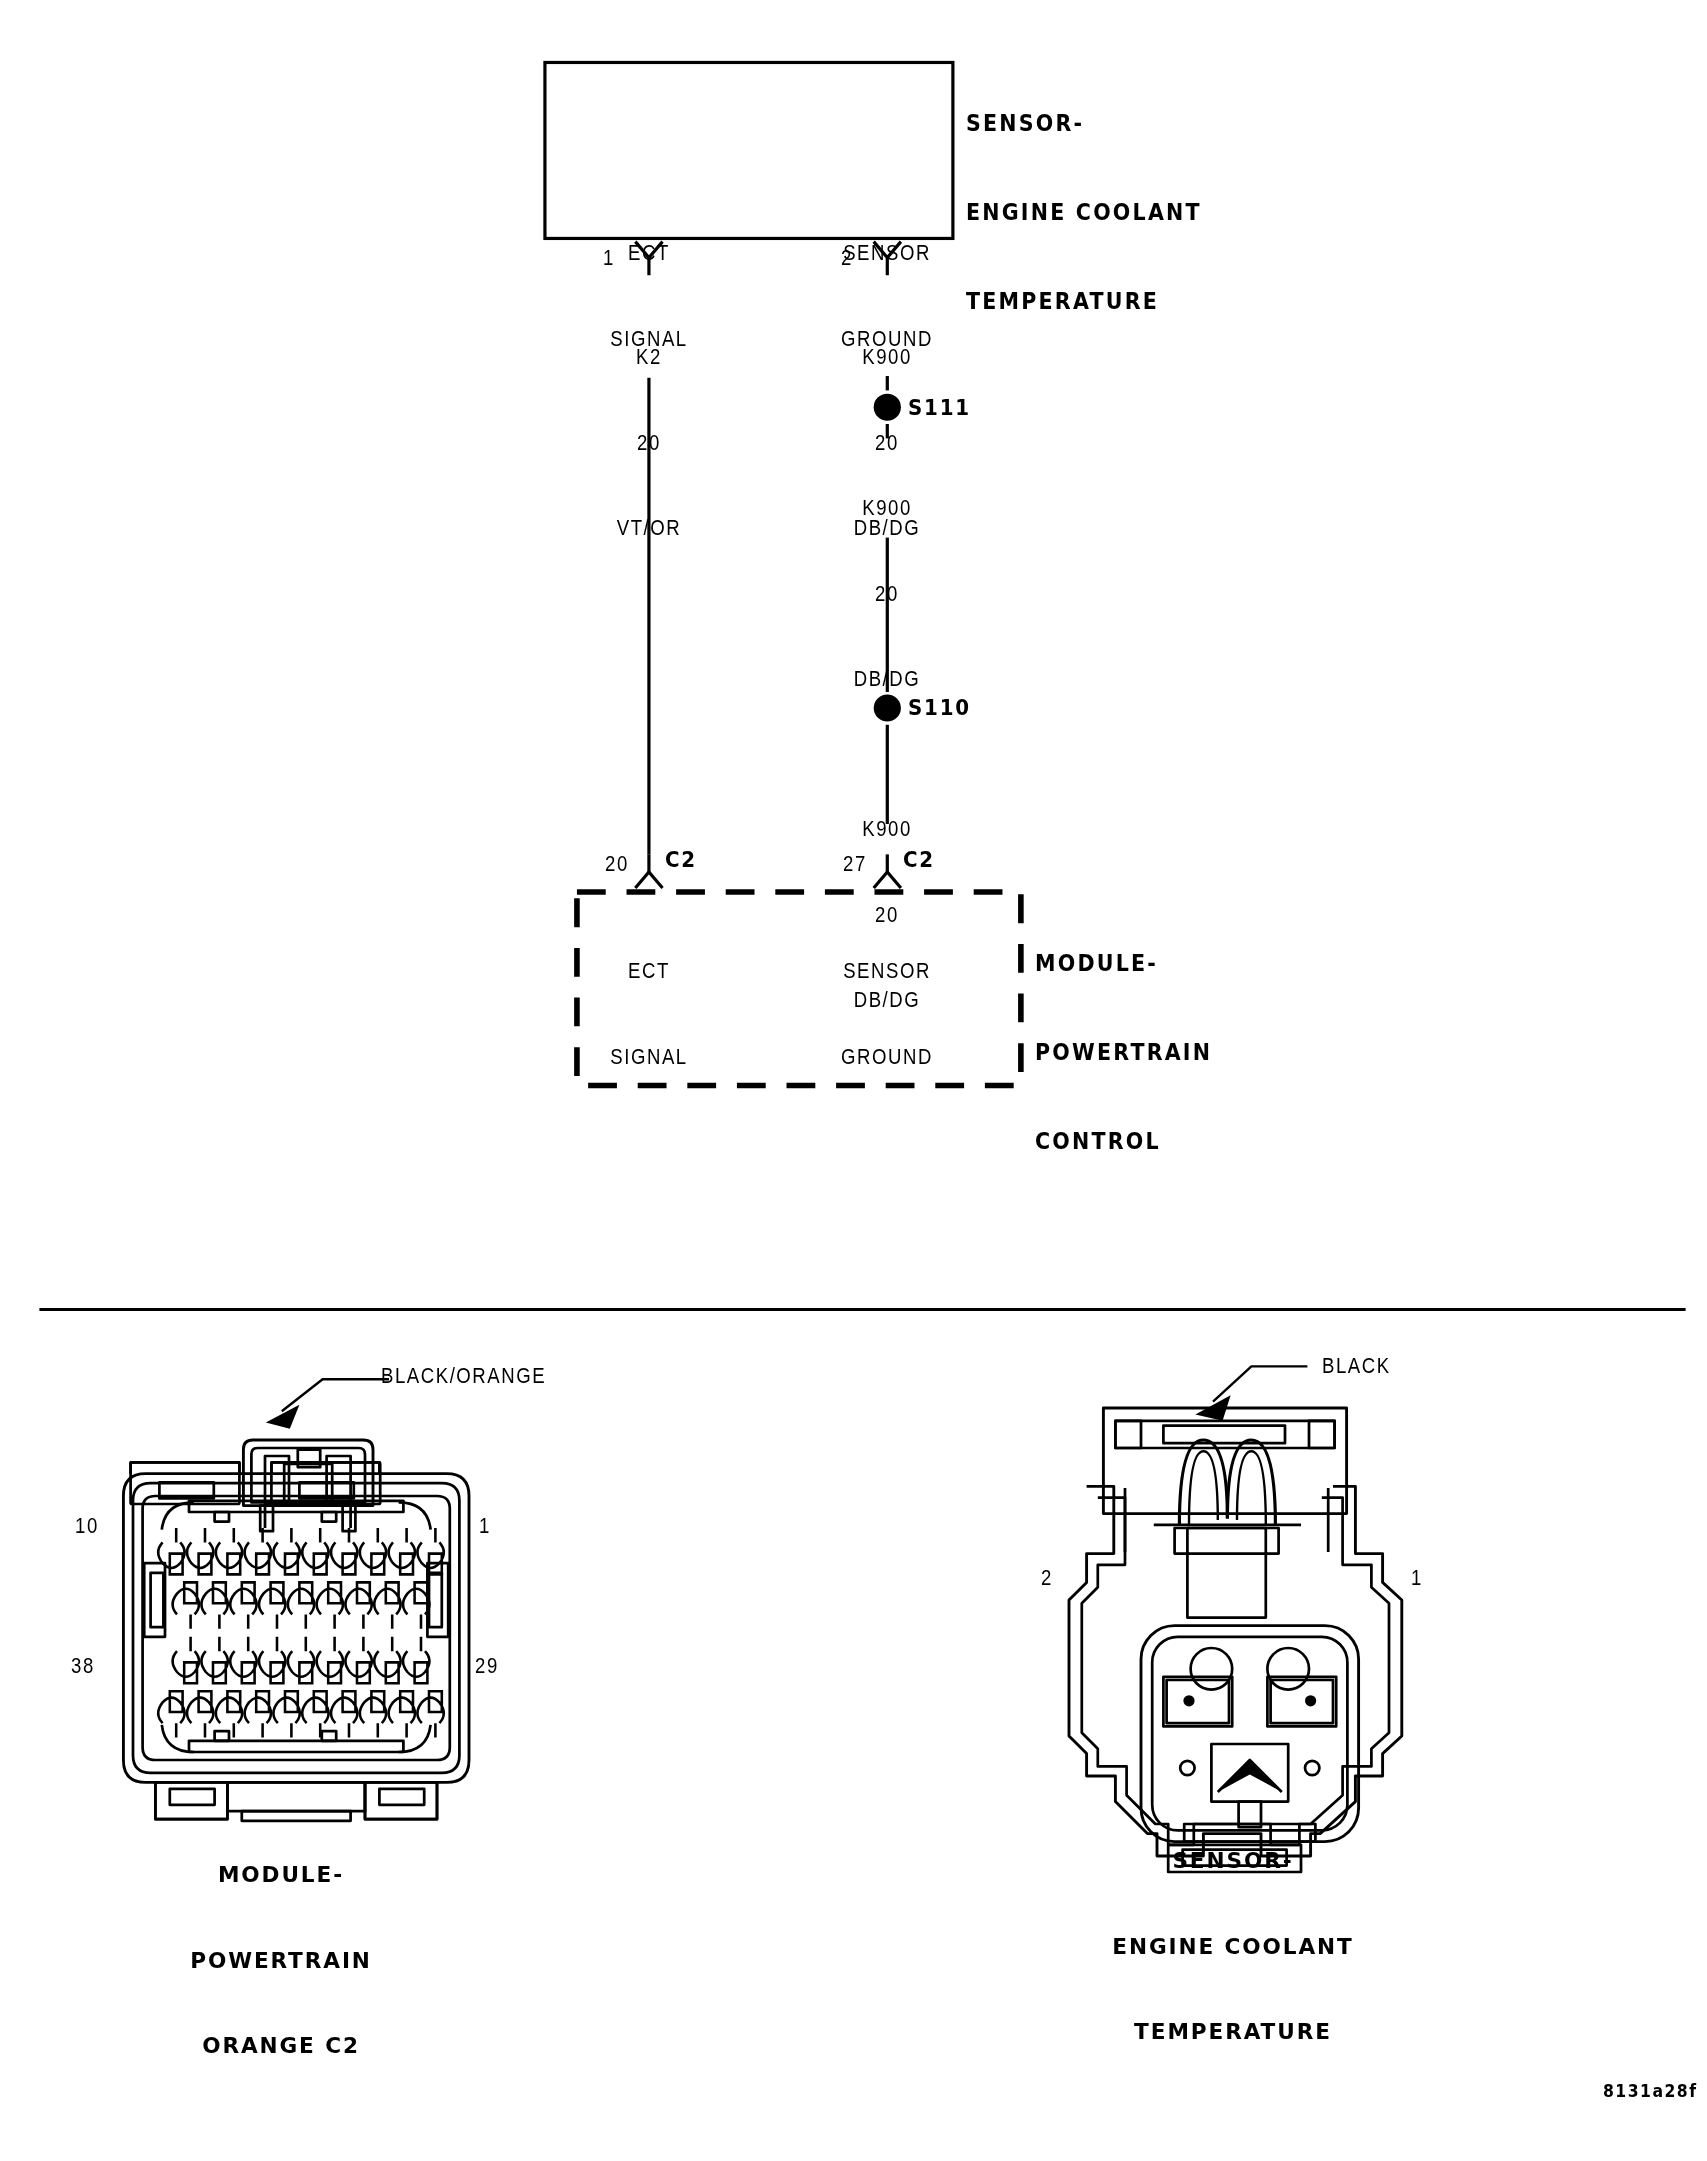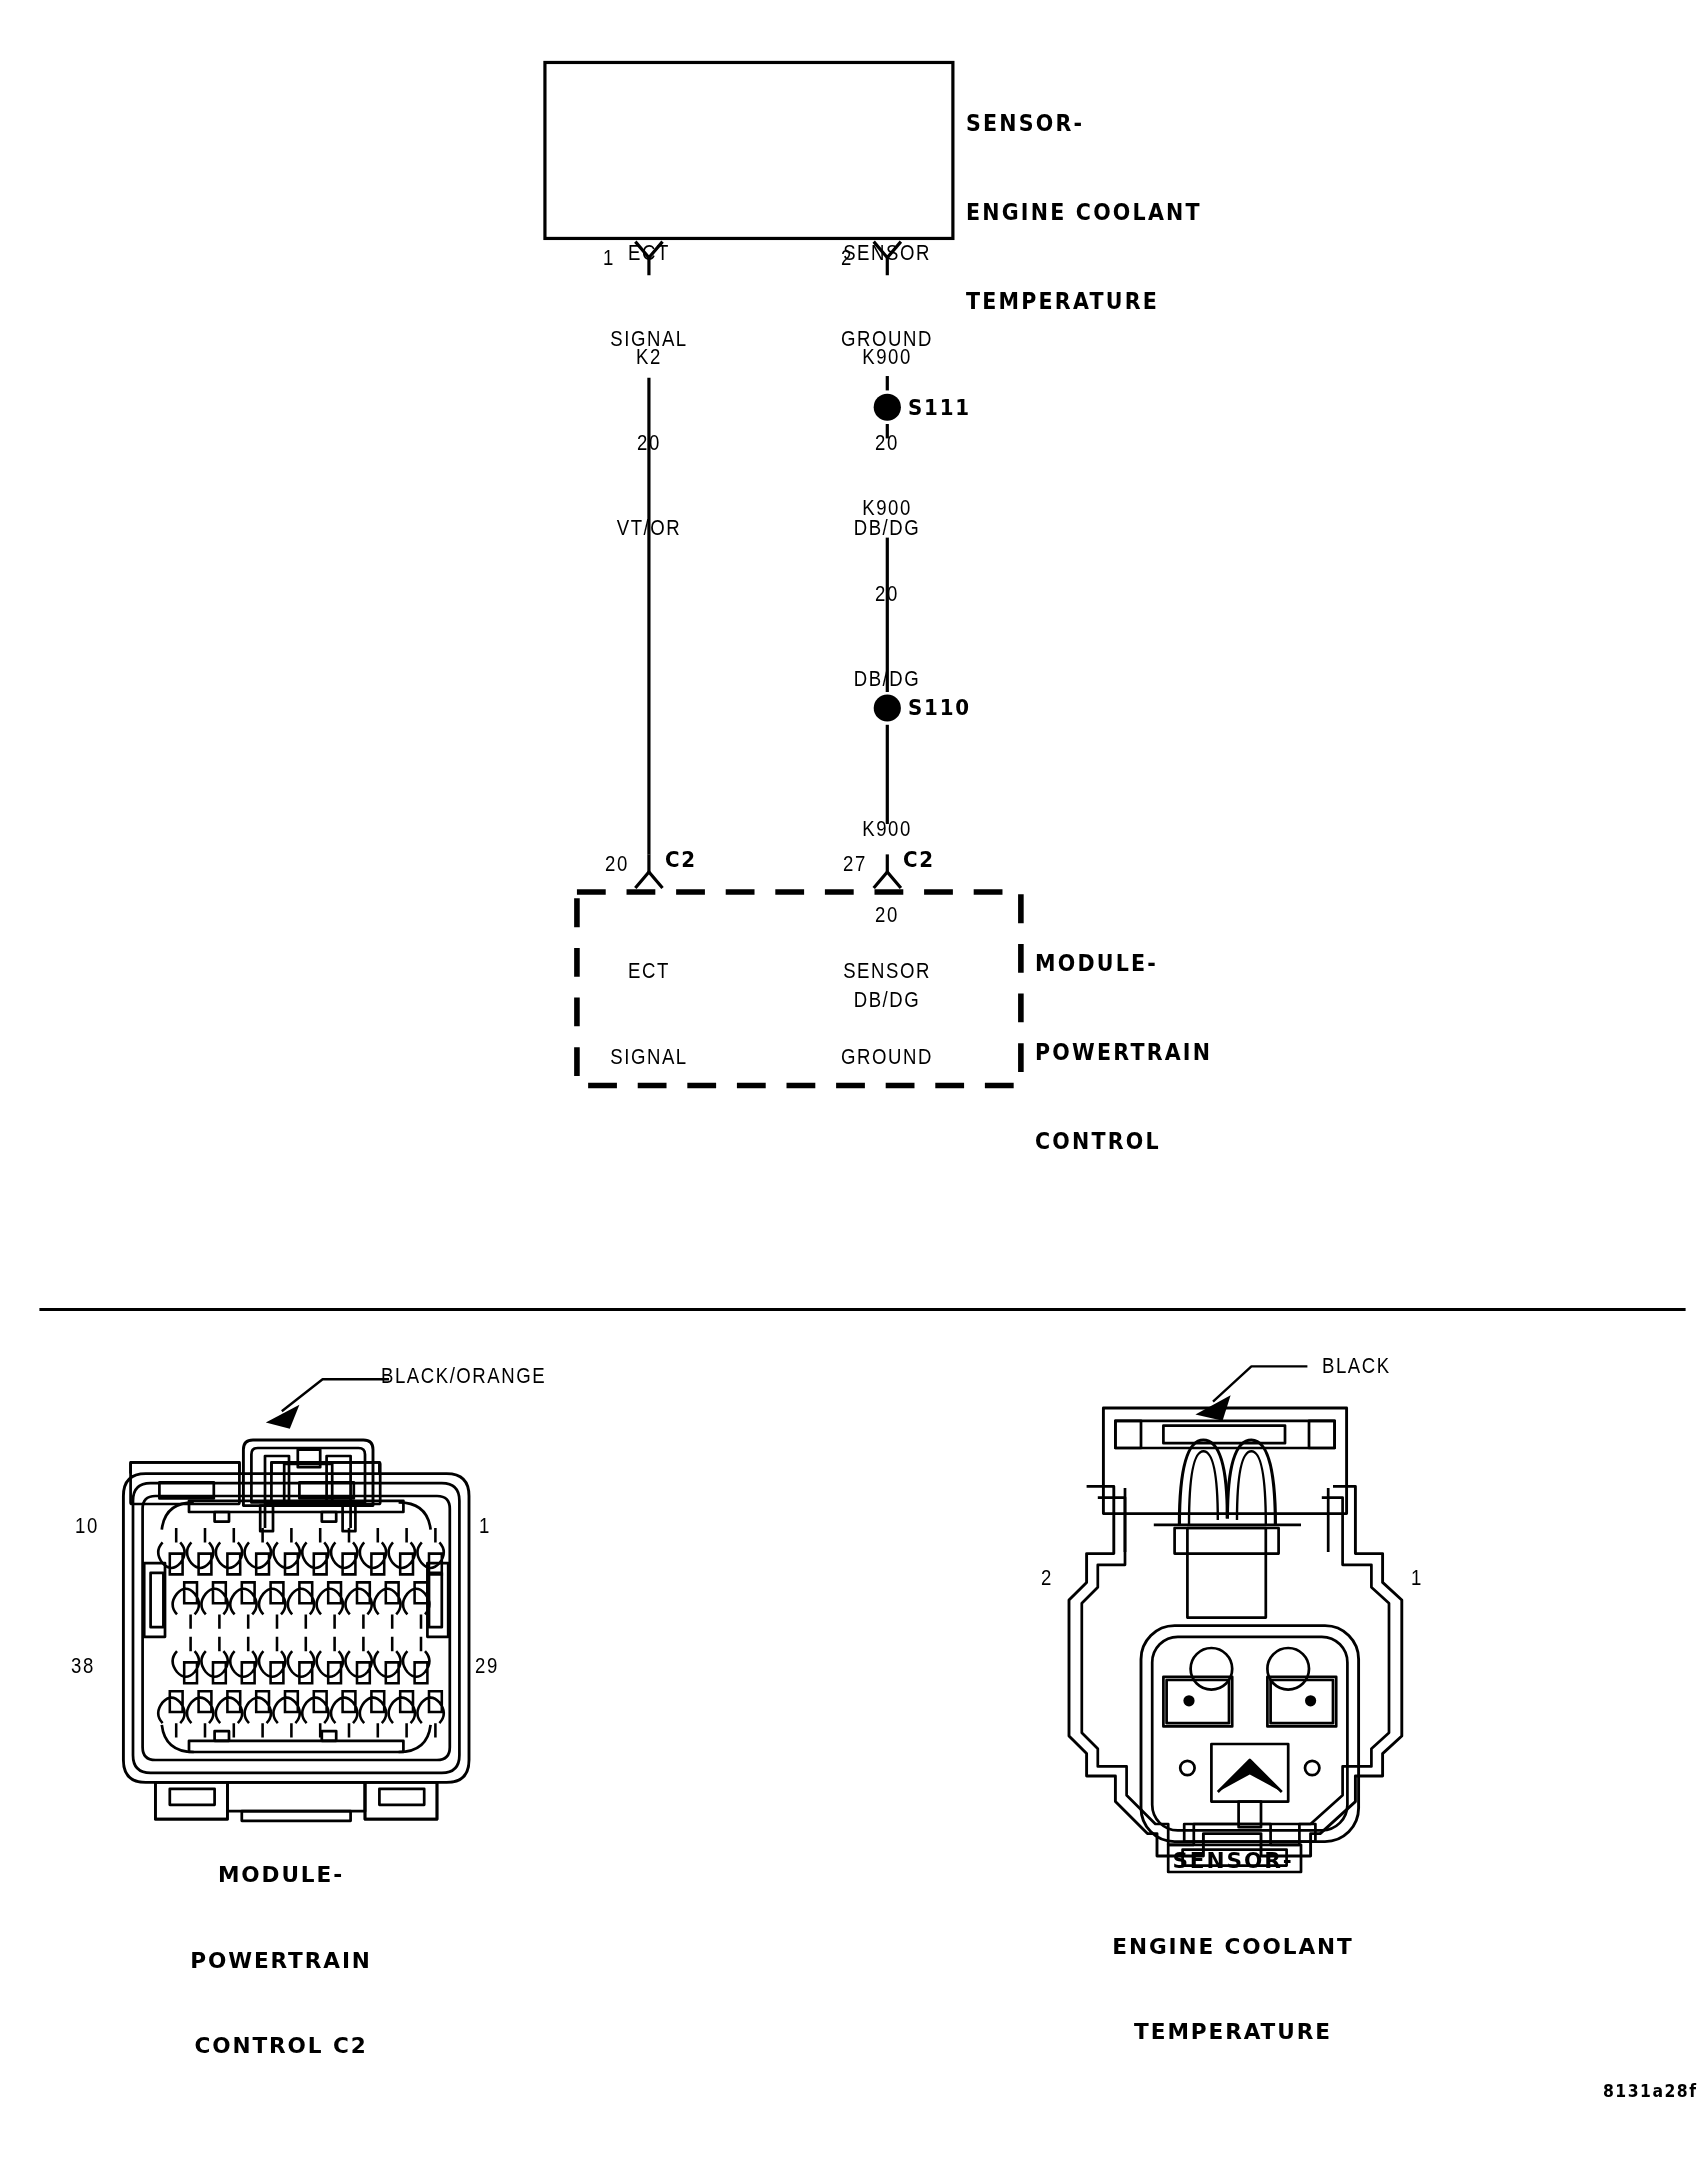--- a/index.html
+++ b/index.html
@@ -356,7 +356,7 @@
   <div class="lbl heavy ctrtxt" style="left:104px; top:1804px; width:336px; transform:none;">
     <div>MODULE-</div>
     <div>POWERTRAIN</div>
-    <div>CONTROL C2</div>
+    <div>ORANGE C2</div>
   </div>
 
   <svg width="560" height="608" style="position:absolute;left:988px;top:1328px" viewBox="0 0 700 760">

